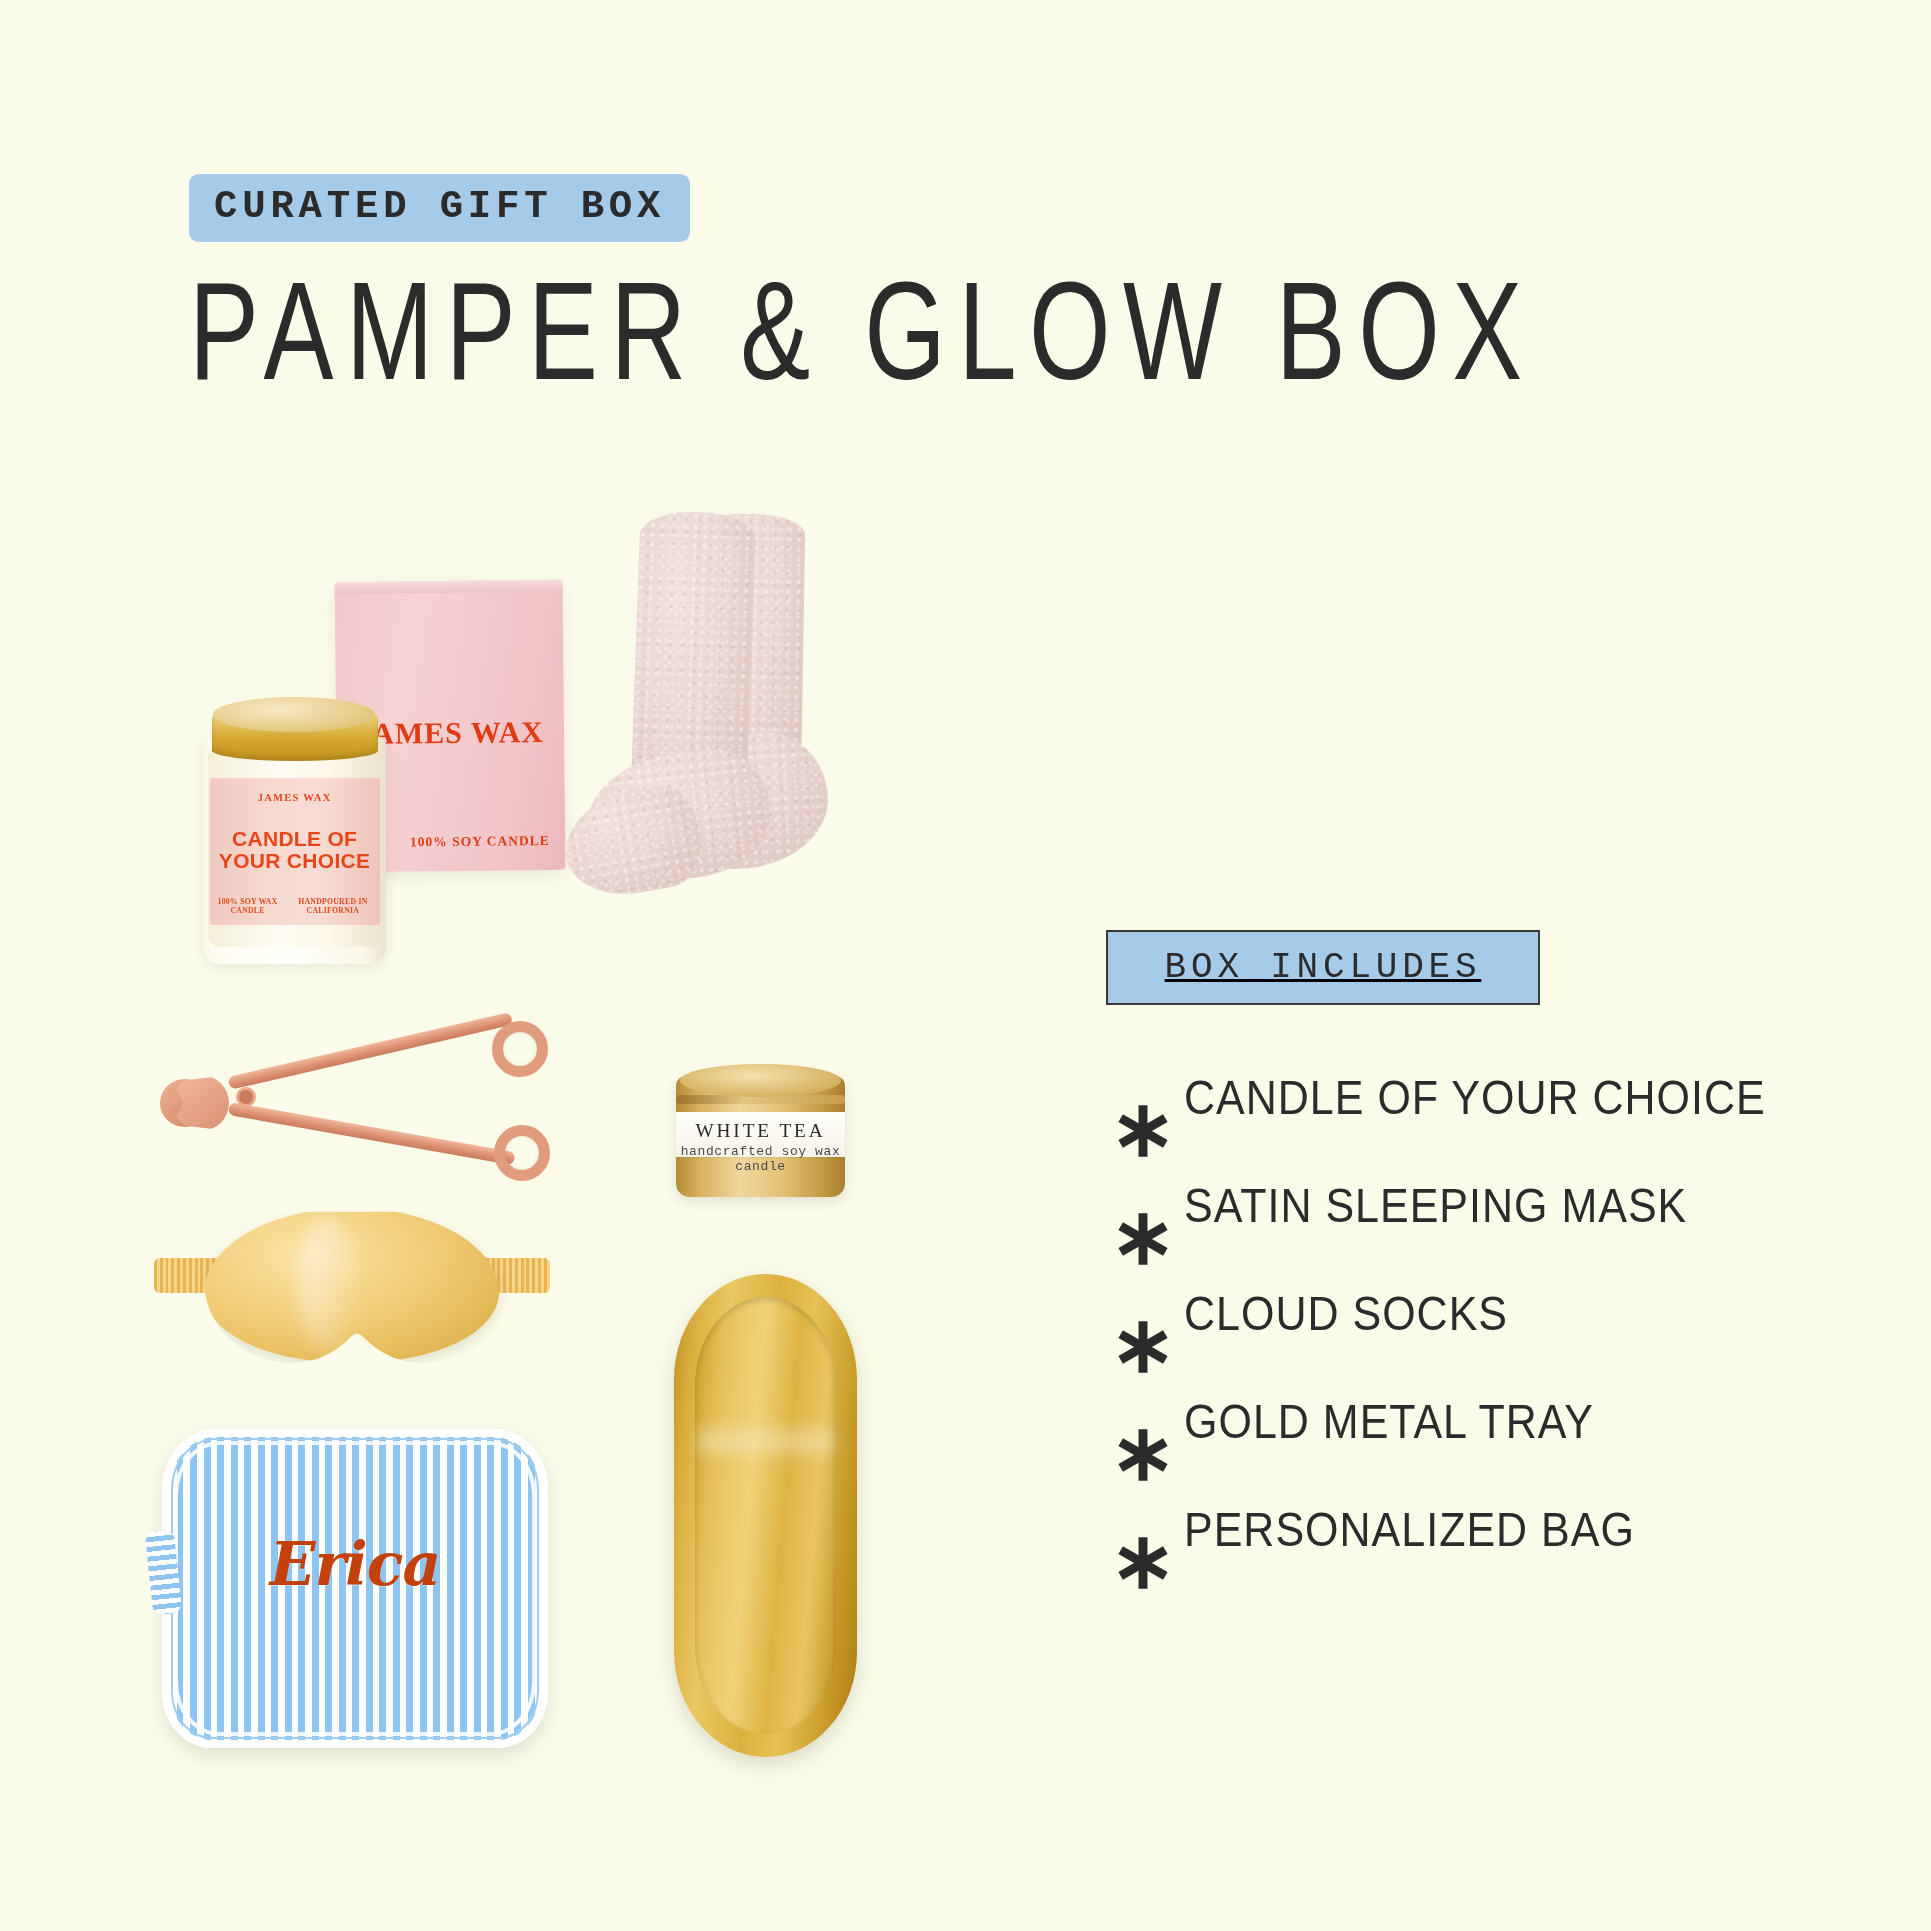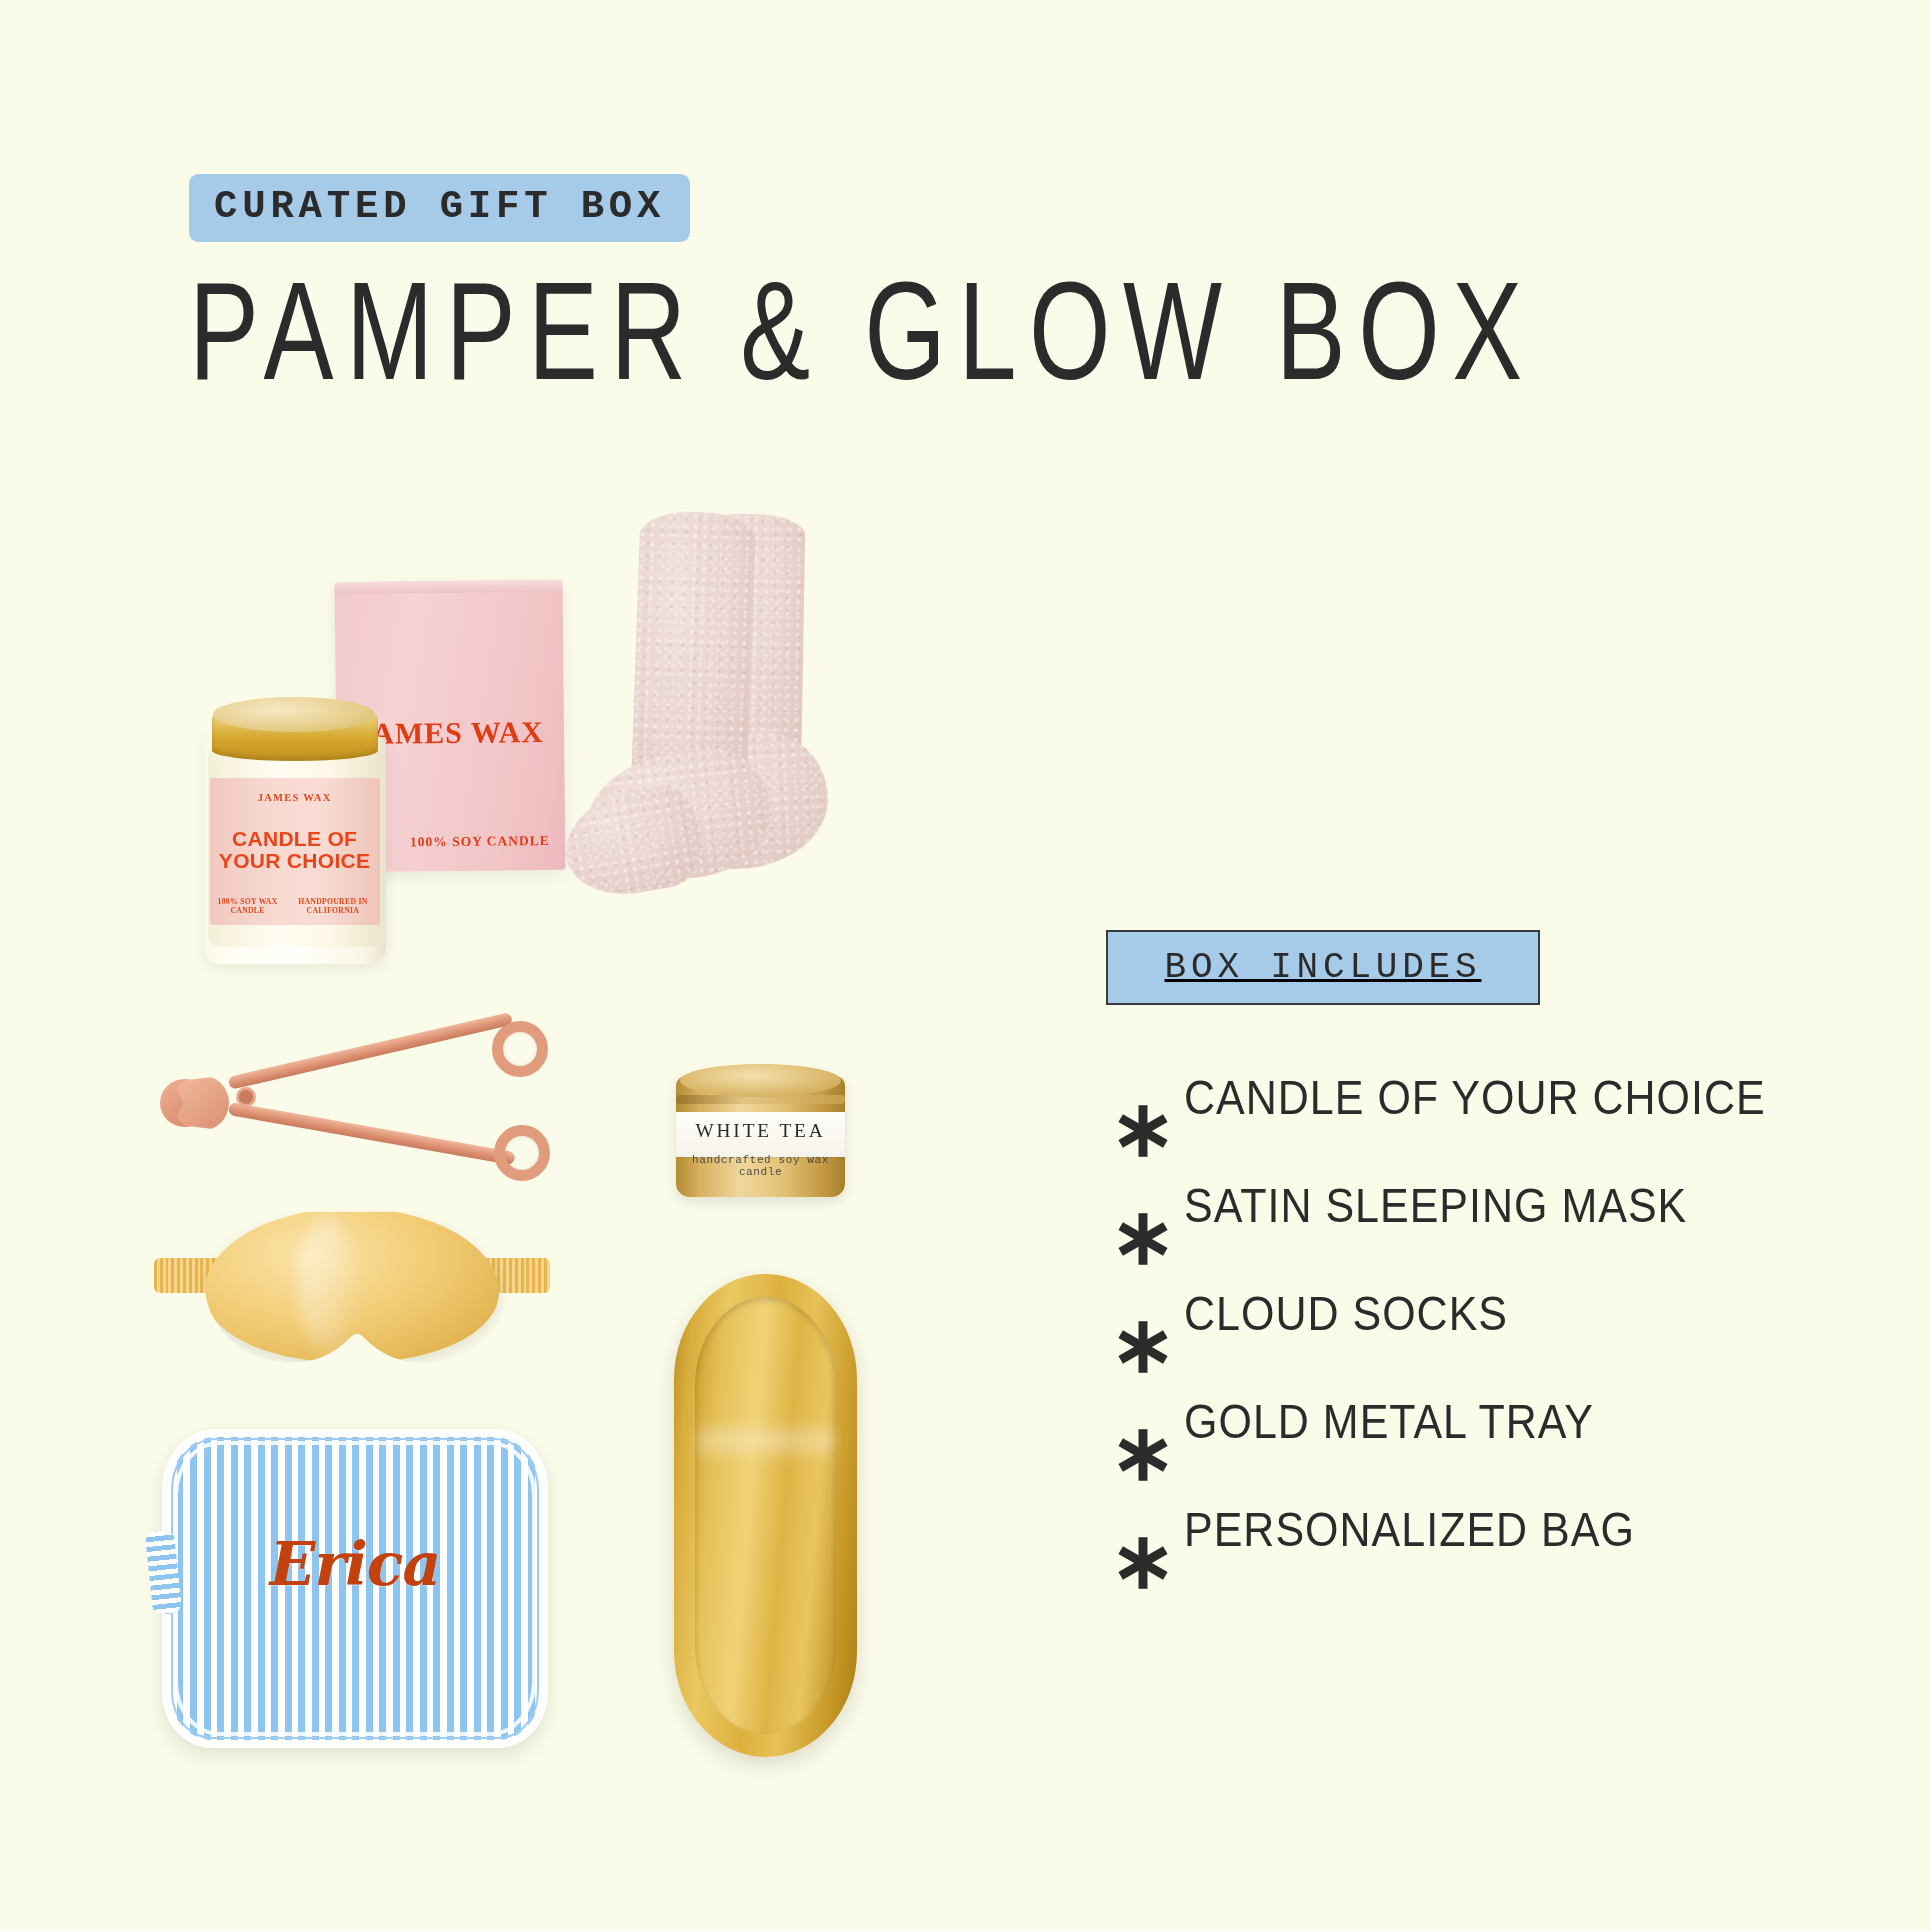--- a/index.html
+++ b/index.html
@@ -238,9 +238,9 @@
     font-size: 19.3px; letter-spacing: 2.9px; color:#2a2a2a;
   }
   .tin .t-sub {
-    margin-top: 12px;
+    margin-top: 2px;
     font-family:"Liberation Mono","DejaVu Sans Mono",monospace;
-    font-size: 11px; letter-spacing: 0.6px; color:#4a4a4a;
+    font-size: 13px; letter-spacing: 0.6px; color:#4a4a4a;
   }
 
   

